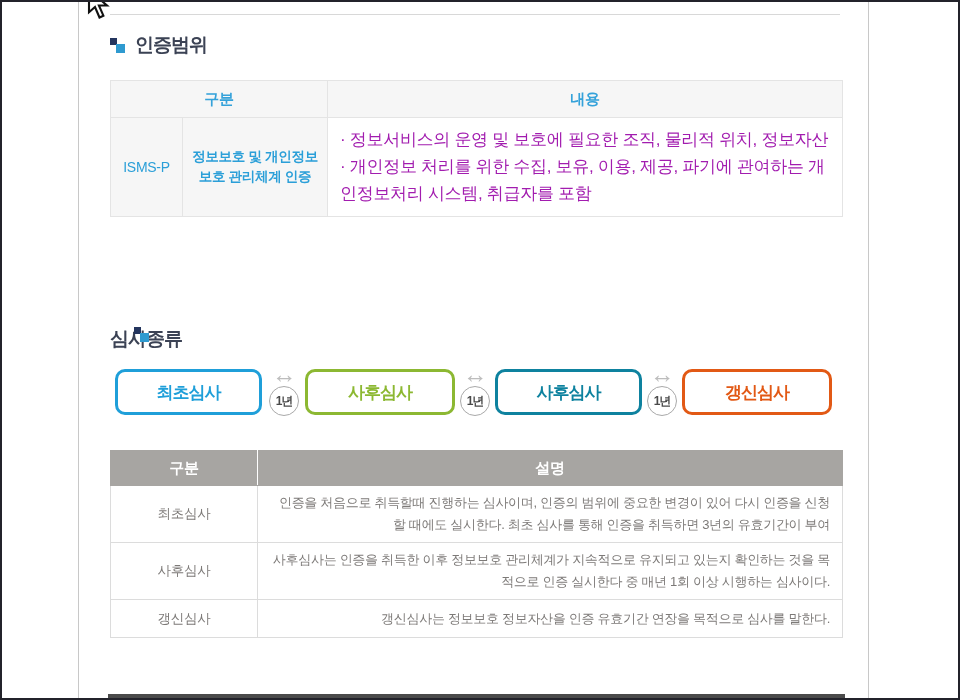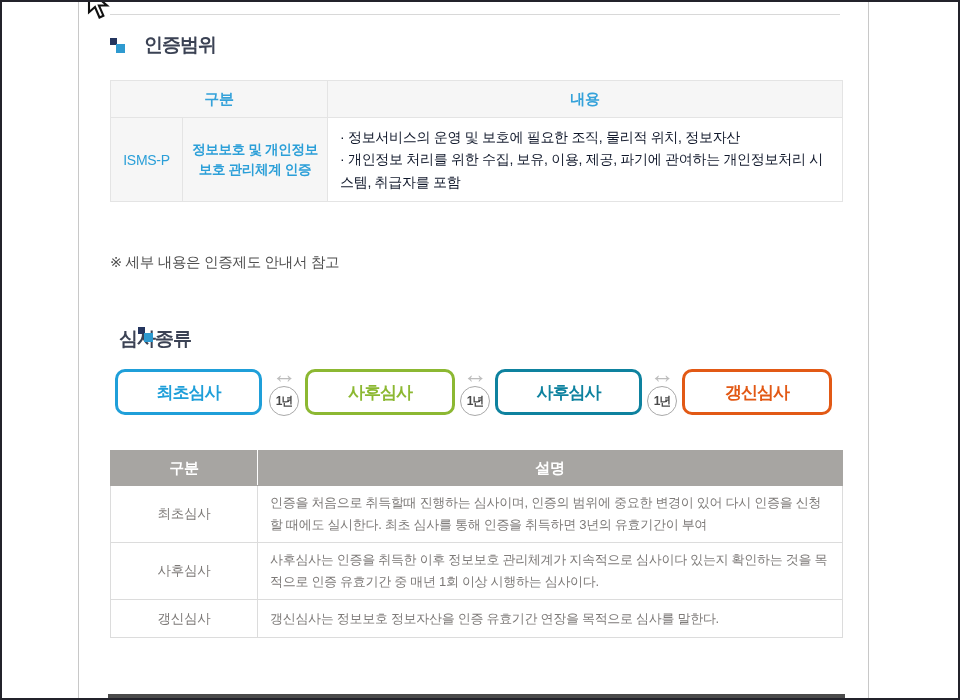--- a/index.html
+++ b/index.html
@@ -21,7 +21,7 @@
   .bullet { position:relative; width:17px; height:17px; margin-right:8px; }
   .bullet .sq1 { position:absolute; left:0; top:1px; width:7px; height:7px; background:#24355e; }
   .bullet .sq2 { position:absolute; left:6px; top:7px; width:9px; height:9px; background:#2e9ad0; }
-  .section-title h2 { font-size:19px; font-weight:bold; color:#3b4254; letter-spacing:-1px;margin-left:9px; }
+  .section-title h2 { font-size:19px; font-weight:bold; color:#3b4254; letter-spacing:-1px; }
 
   
   .tbl1 { position:absolute; left:108px; top:78px; width:732px; border-collapse:collapse; table-layout:fixed; }

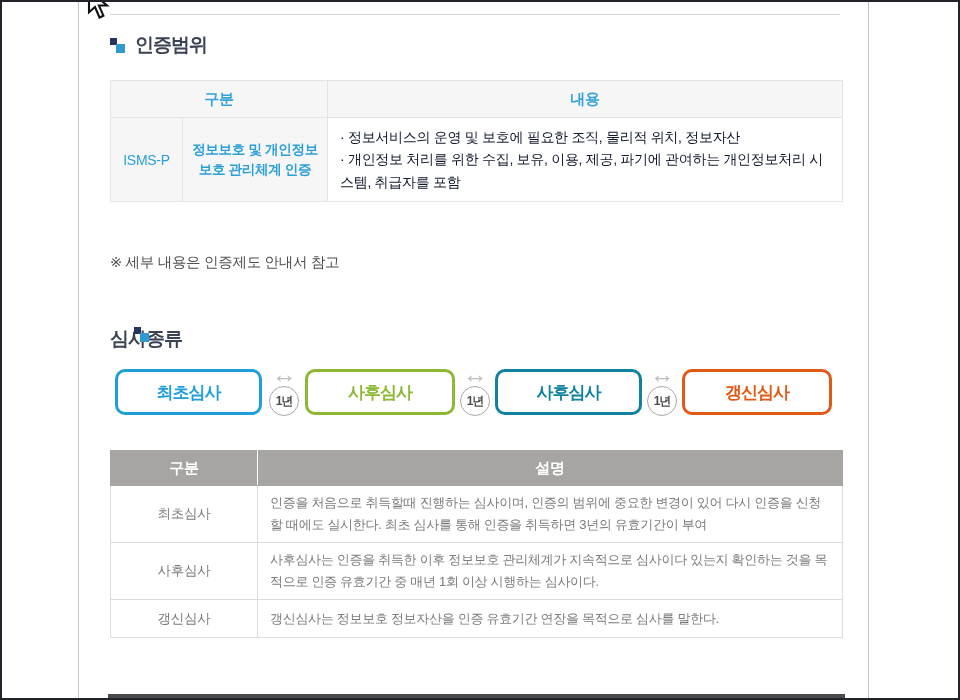--- a/index.html
+++ b/index.html
@@ -32,7 +32,7 @@
   .tbl1 tr.r2 { height:43px; }
   .tbl1 td.code { background:#f6f6f6; color:#2b9fd8; font-weight:normal; text-align:center; font-size:14px; }
   .tbl1 td.name { background:#f6f6f6; color:#2b9fd8; font-weight:bold; text-align:center; font-size:13.5px; padding:4px 8px; line-height:1.45; }
-  .tbl1 td.desc { color:#0f172a; font-size:14px; padding:8px 12px; line-height:1.6; background:#fff; }
+  .tbl1 td.desc { color:#a21caf; font-size:17px; padding:8px 12px; line-height:1.6; background:#fff; }
 
   .note { position:absolute; left:108px; top:251px; font-size:14.5px; color:#4f4f4f; }
 

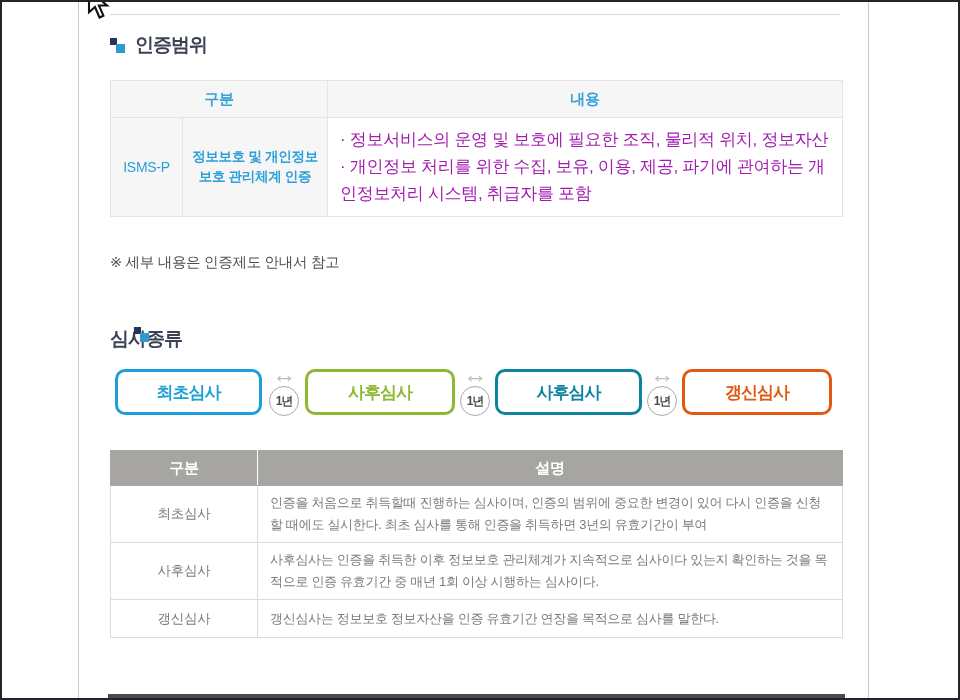--- a/index.html
+++ b/index.html
@@ -105,7 +105,6 @@
     </tbody>
   </table>
 
-  <div class="note">※ 세부 내용은 인증제도 안내서 참고</div>
 
   <div class="section-title s2">
     <span class="bullet">

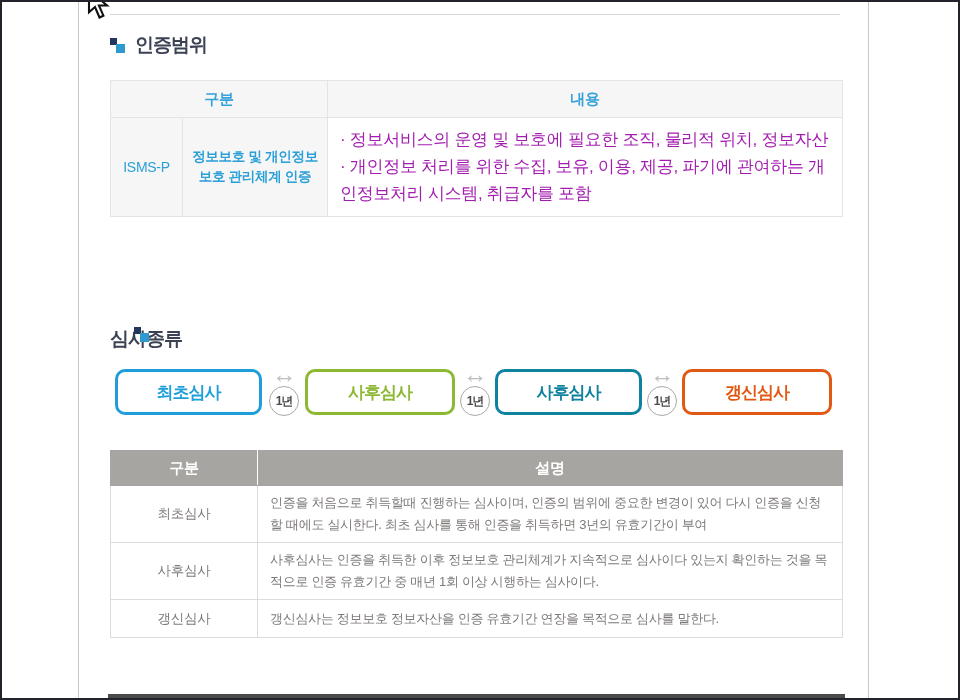--- a/index.html
+++ b/index.html
@@ -56,7 +56,7 @@
   .tbl2 tr.rb { height:57px; }
   .tbl2 tr.rc { height:38px; }
   .tbl2 td.lbl { text-align:center; font-size:13.5px; }
-  .tbl2 td.desc { padding:6px 12px; line-height:1.7; }
+  .tbl2 td.desc { padding:6px 12px; line-height:1.7;text-align:right; }
 
   .bottom-bar { position:absolute; left:106px; bottom:0; width:737px; height:4px; background:#4b4b4b; }
 </style>

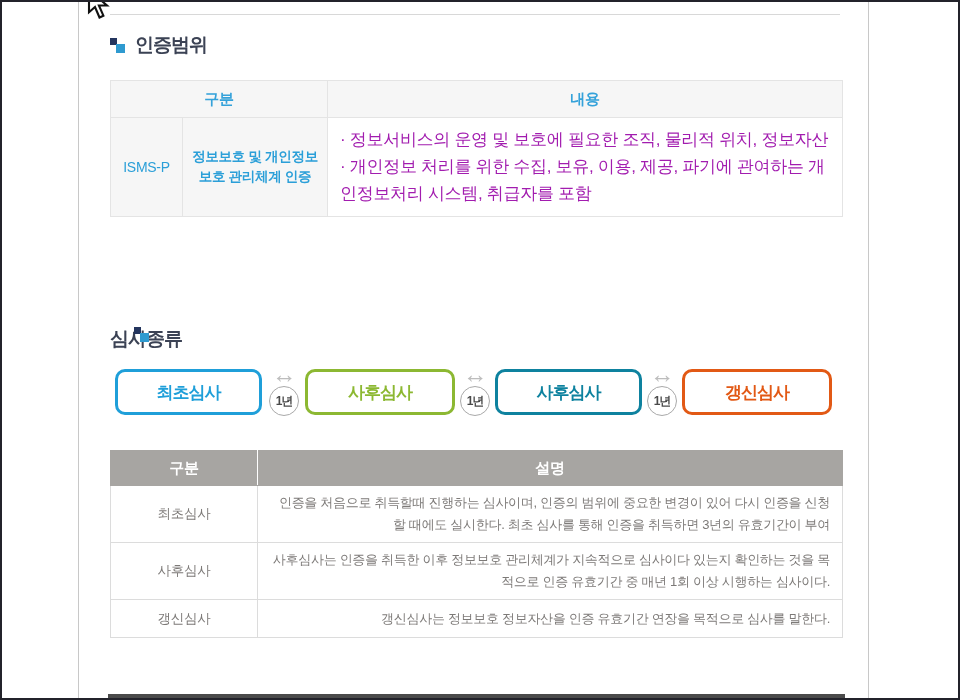--- a/index.html
+++ b/index.html
@@ -149,7 +149,7 @@
       </tr>
       <tr class="rb">
         <td class="lbl">사후심사</td>
-        <td class="desc">사후심사는 인증을 취득한 이후 정보보호 관리체계가 지속적으로 심사이다 있는지 확인하는 것을 목적으로 인증 유효기간 중 매년 1회 이상 시행하는 심사이다.</td>
+        <td class="desc">사후심사는 인증을 취득한 이후 정보보호 관리체계가 지속적으로 유지되고 있는지 확인하는 것을 목적으로 인증 실시한다 중 매년 1회 이상 시행하는 심사이다.</td>
       </tr>
       <tr class="rc">
         <td class="lbl">갱신심사</td>

